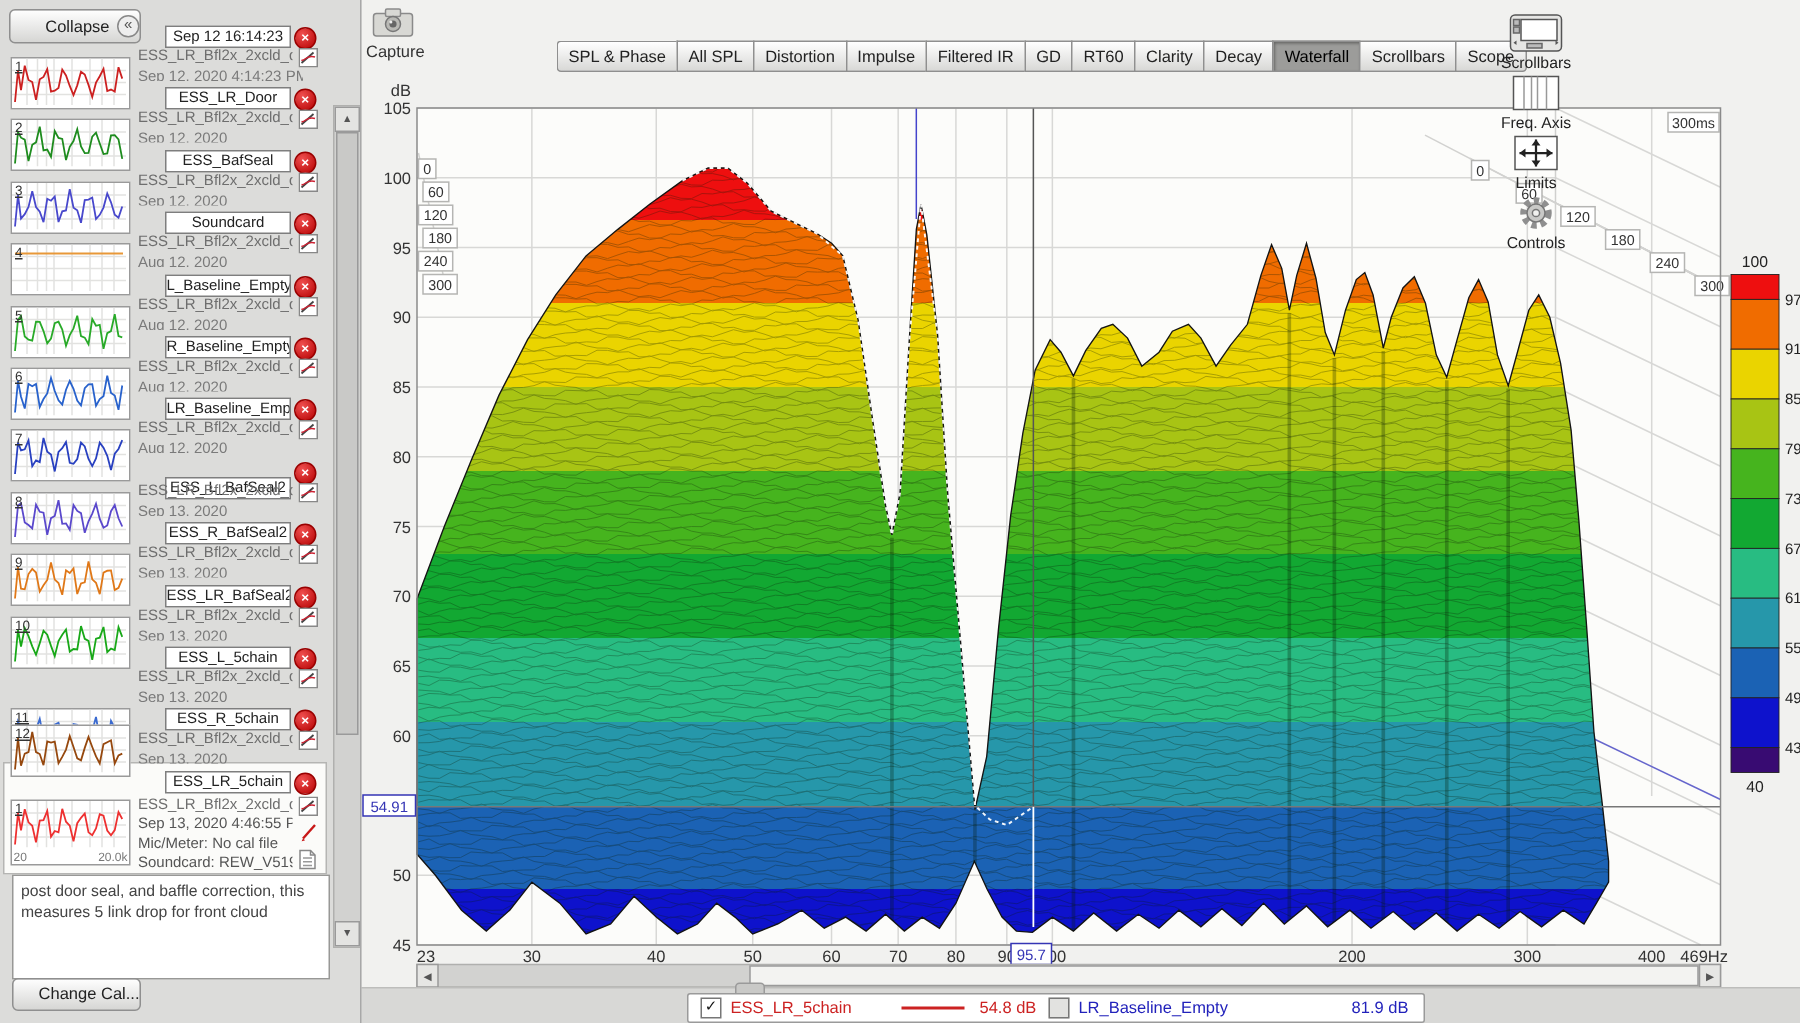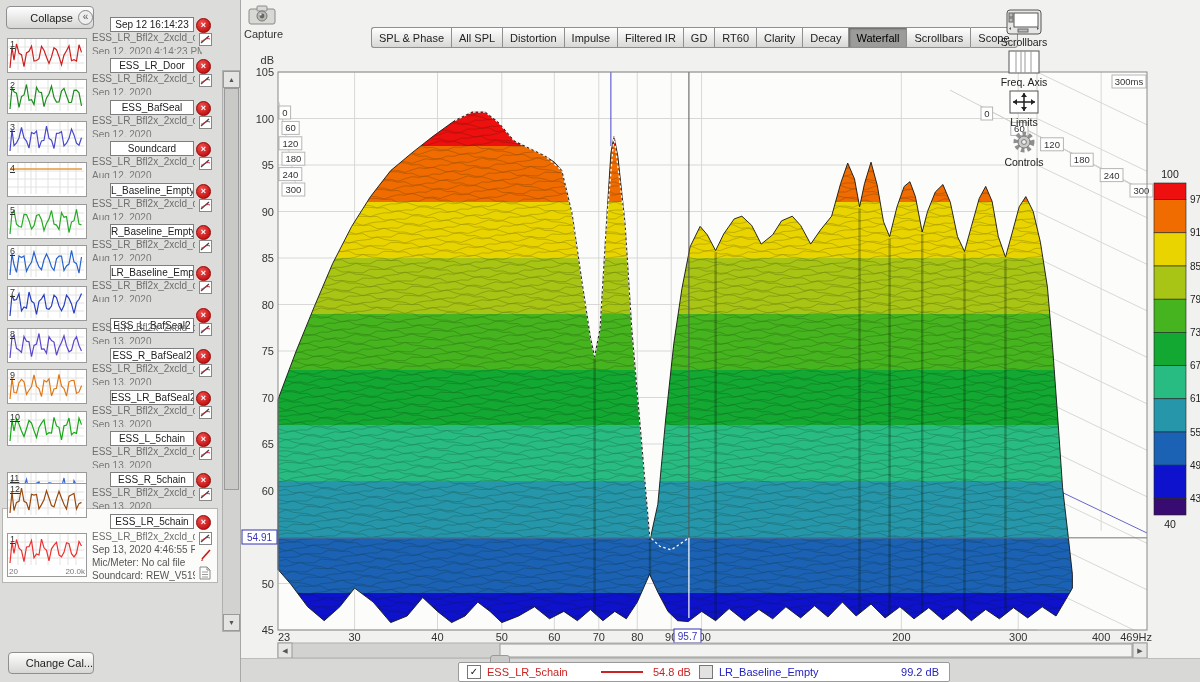--- a/index.html
+++ b/index.html
@@ -802,6 +802,7 @@
             </svg><span class="num">1</span><span style="position:absolute;left:1px;bottom:0;font-size:8px;color:#777">20</span><span style="position:absolute;right:1px;bottom:0;font-size:8px;color:#777">20.0k</span></div>
         </div>
       </div>
+    <div id="notesBox">post door seal, and baffle correction, this measures 5 link drop for front cloud</div>
     <div id="changeCal" class="btn3d">
       <span>Change Cal...</span>
     </div>

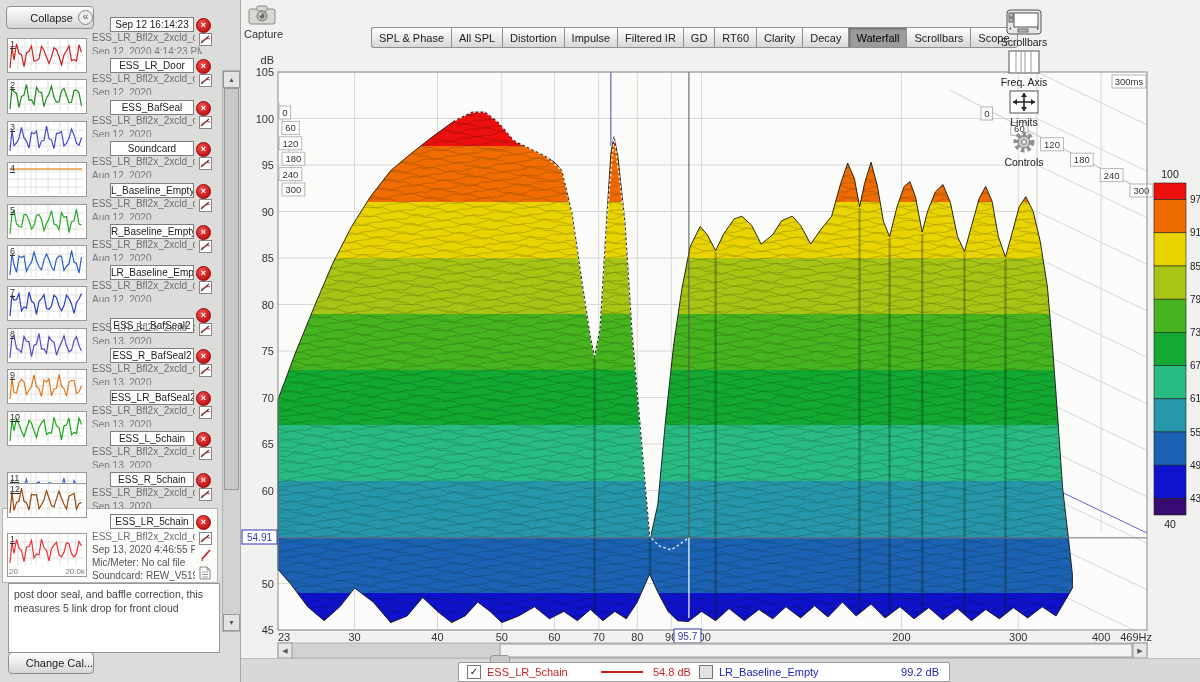--- a/index.html
+++ b/index.html
@@ -822,7 +822,7 @@
         <div class="lgval" style="color: rgb(204, 34, 34);">54.8 dB</div>
         <div class="cbx off"></div>
         <div class="lgname" style="color: rgb(34, 34, 187); width: 150px;">LR_Baseline_Empty</div>
-        <div class="lgval" style="color: rgb(34, 34, 187); margin-left: auto; margin-right: 10px;">99.2 dB</div>
+        <div class="lgval" style="color: rgb(34, 34, 187); margin-left: auto; margin-right: 10px;">81.9 dB</div>
       </div>
   </div>
 

